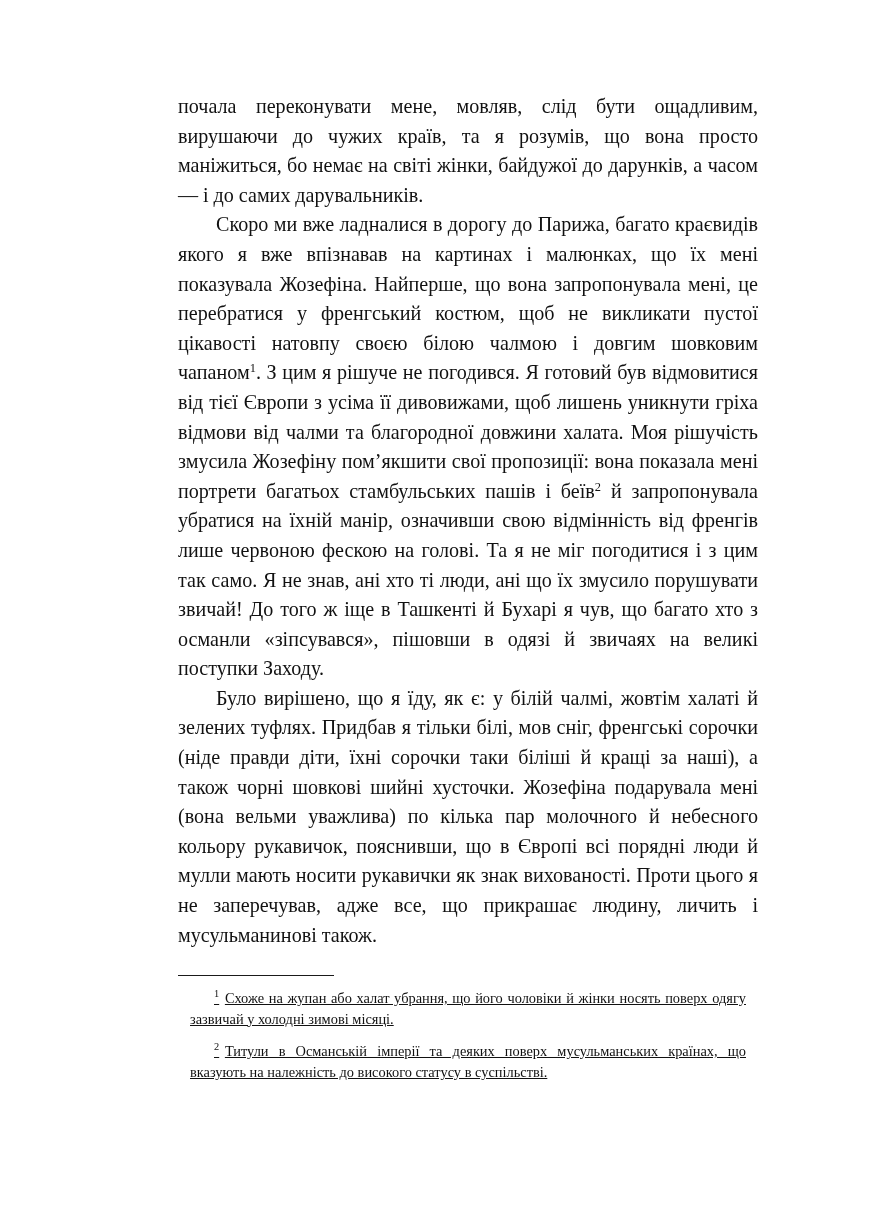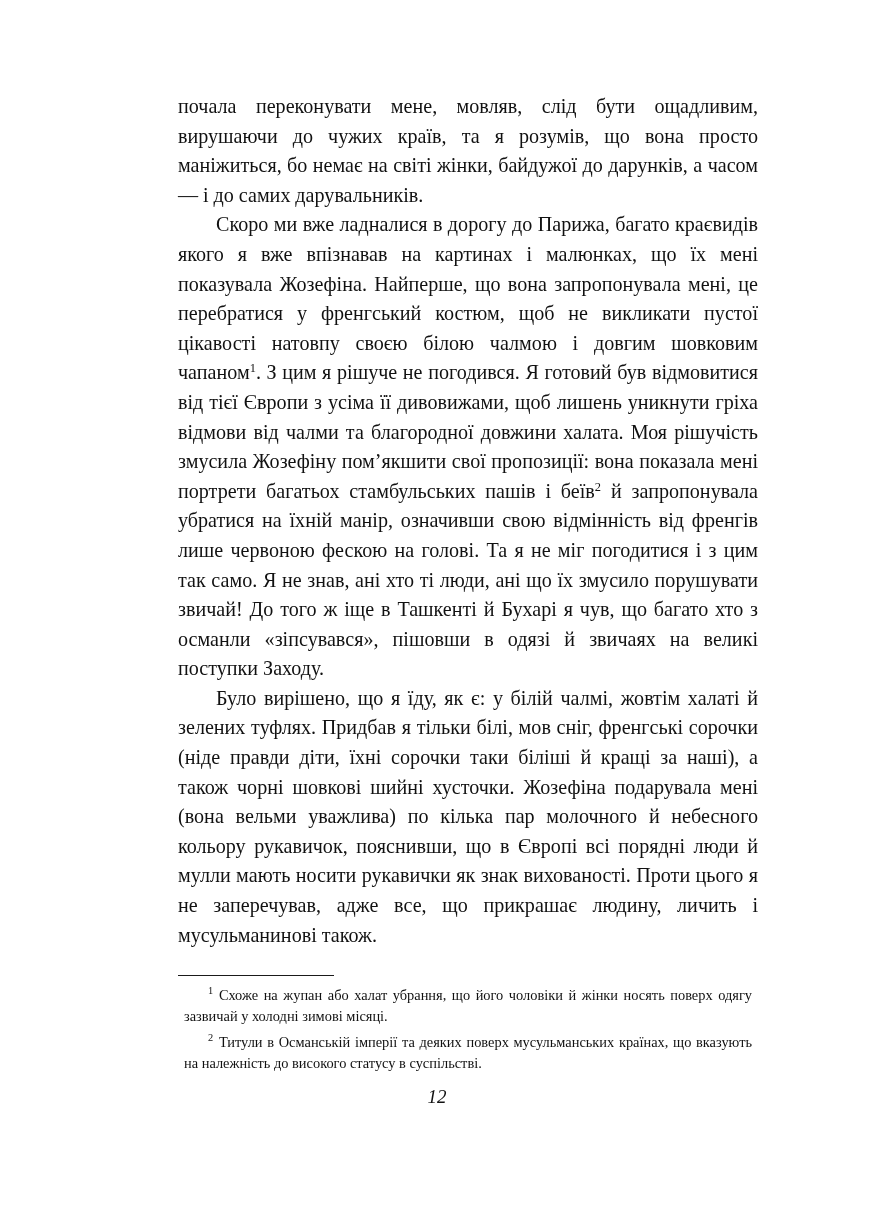--- a/index.html
+++ b/index.html
@@ -71,13 +71,14 @@
   }
 
   .fn {
-    margin: 6px;
+    margin: 12px;
     font-size: 14.4px;
     line-height: 20.6px;
     text-align: justify;
     text-justify: inter-word;
     text-indent: 24px;
     hyphens: manual;
+    text-decoration: underline;
     -webkit-hyphens: manual;
   }
 

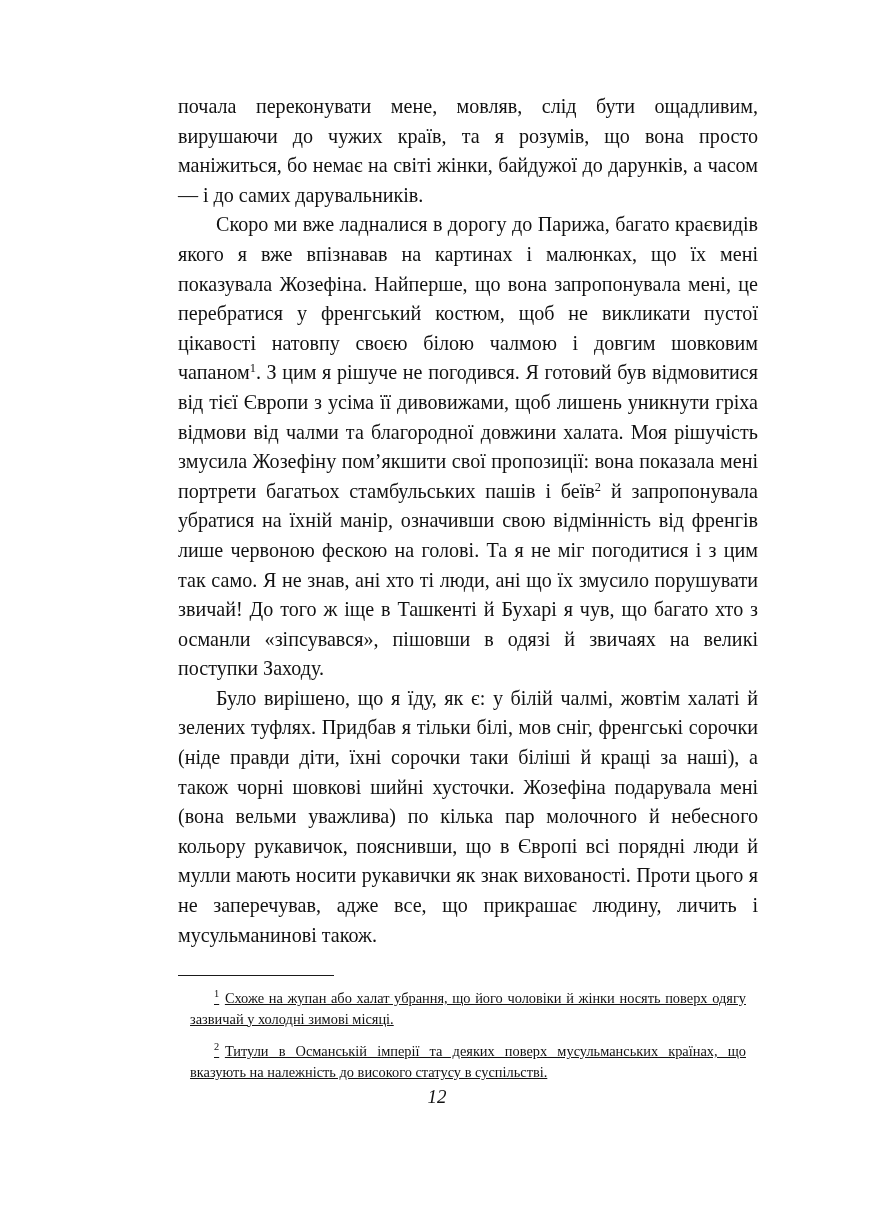--- a/index.html
+++ b/index.html
@@ -128,7 +128,6 @@
     <p class="fn"><span class="marker">2</span><span>Титули в Османській імперії та деяких поверх мусульманських країнах, що вказують на належність до високого статусу в суспільстві.</span></p>
   </div>
 
-  <div class="folio">12</div>
 
 </div>
 

